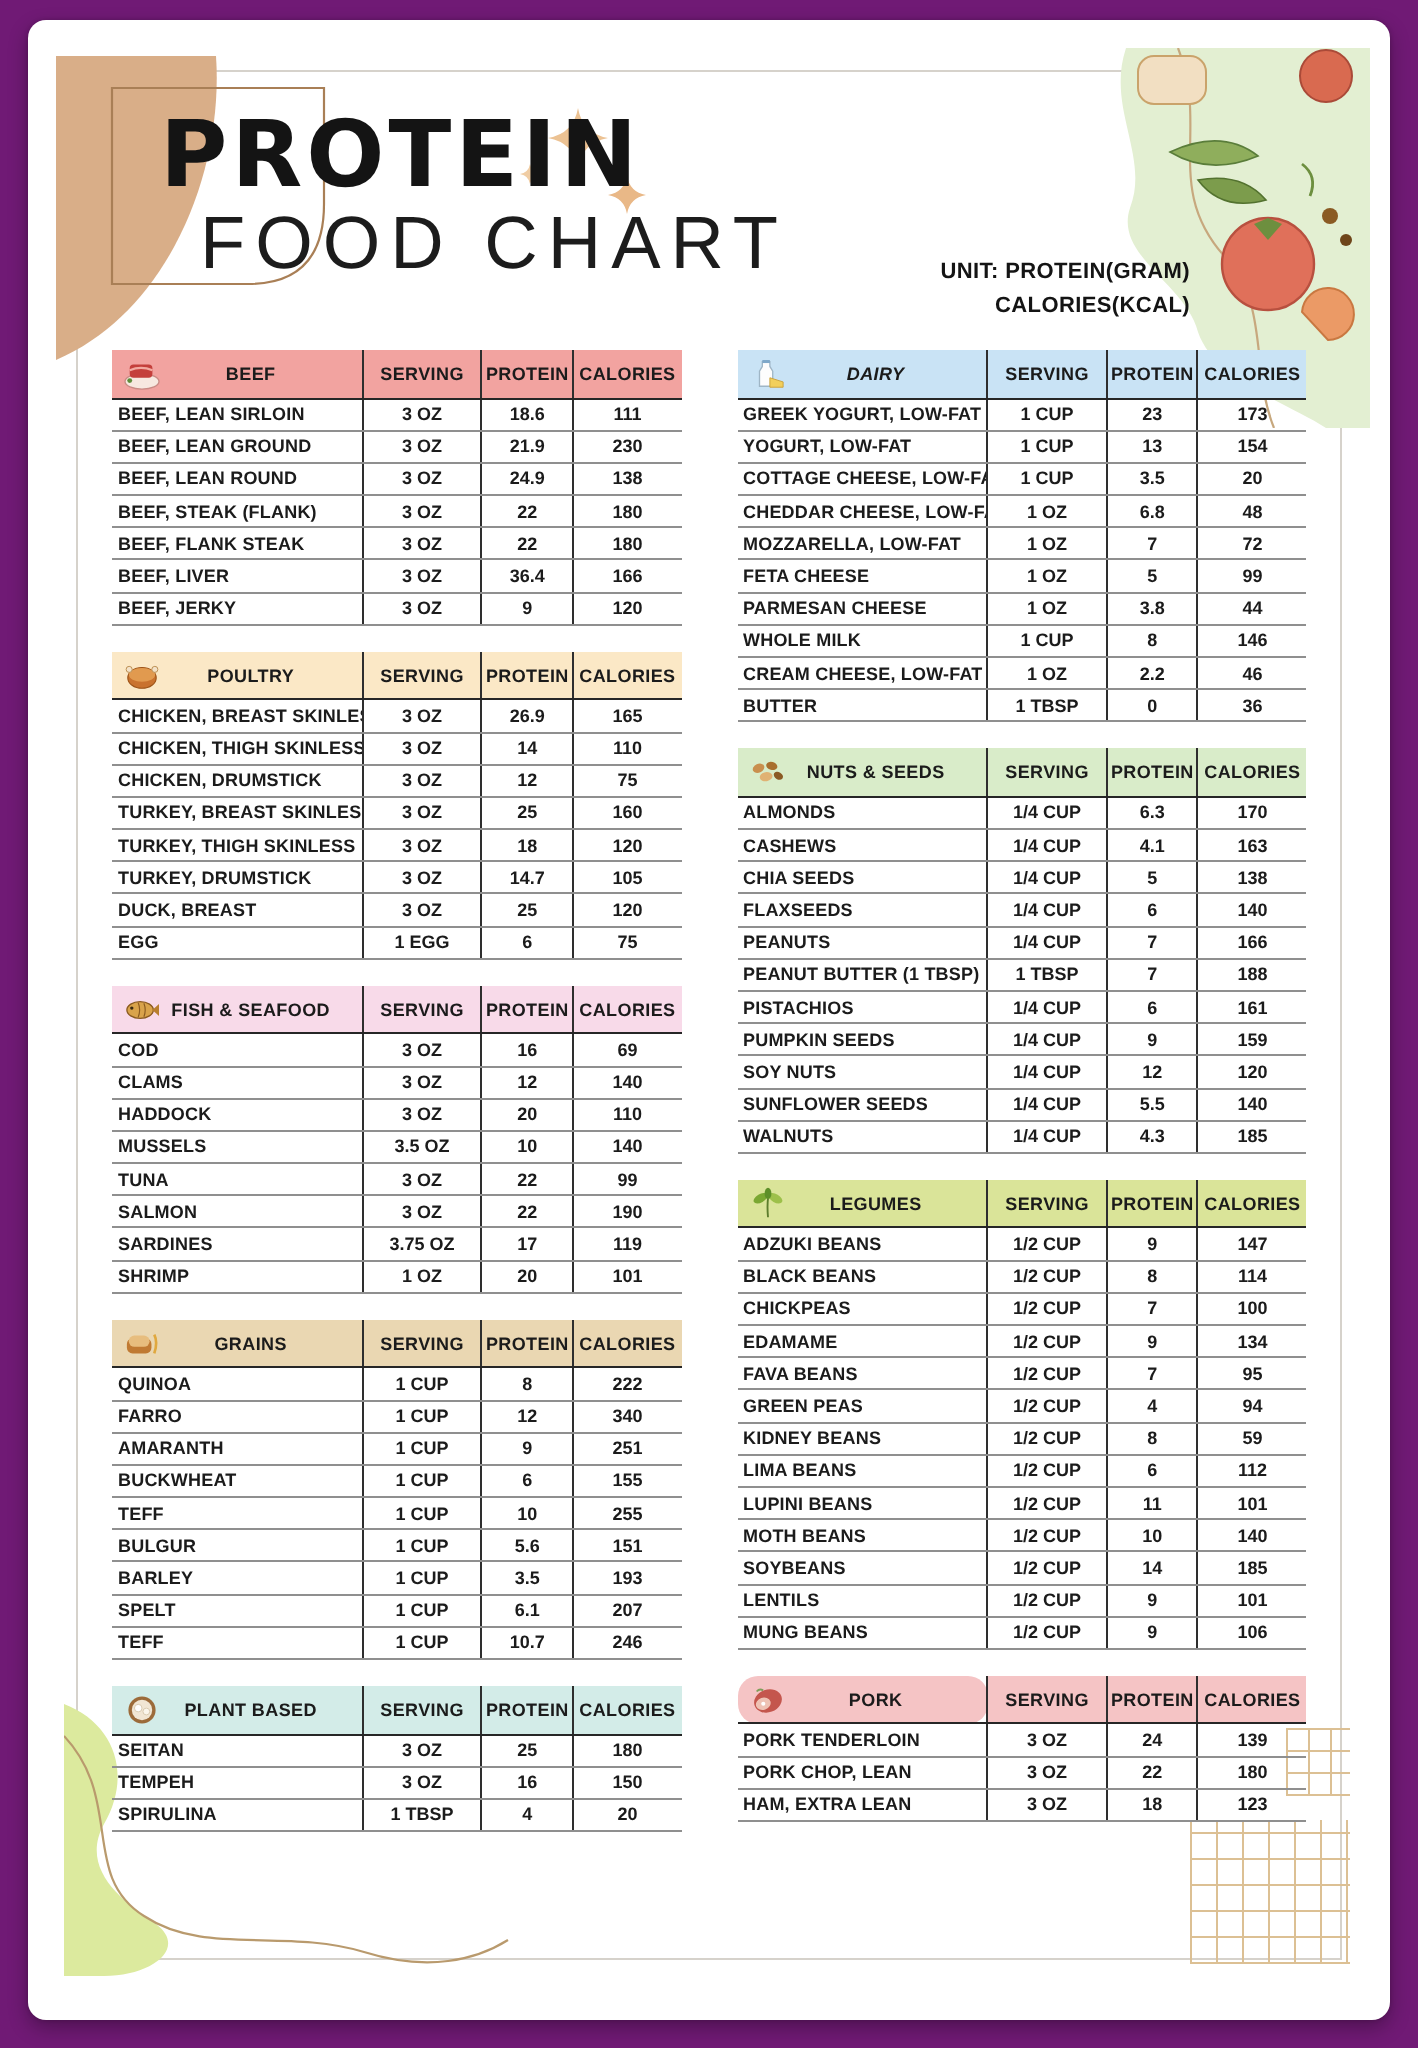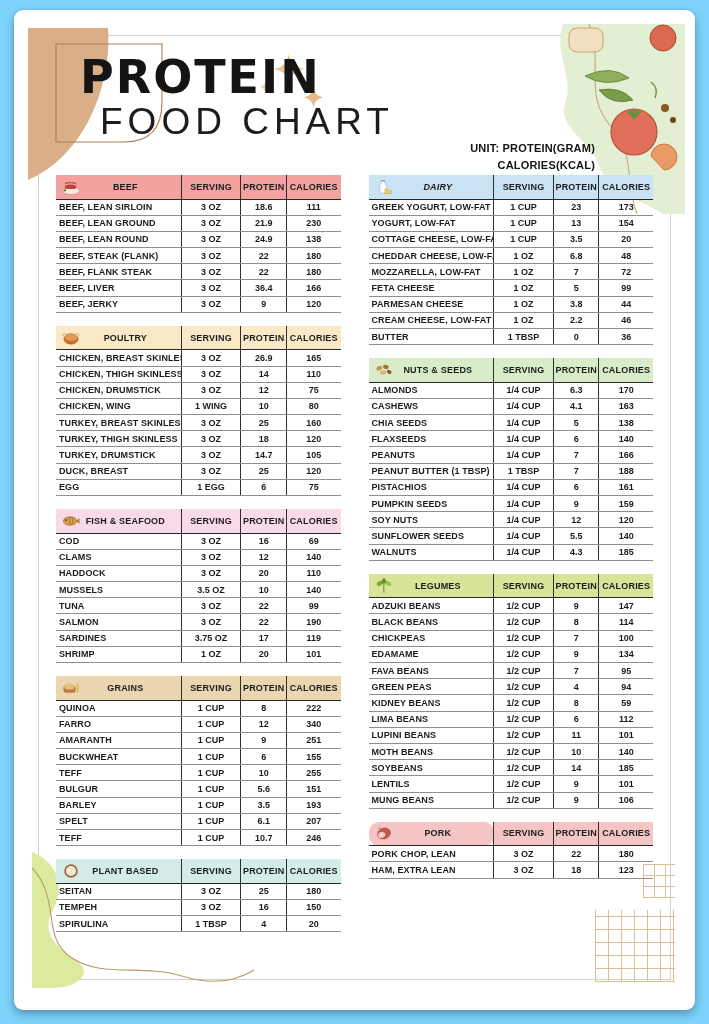--- a/index.html
+++ b/index.html
@@ -4,7 +4,7 @@
 <style>
   * { margin:0; padding:0; box-sizing:border-box; }
   body { background:#f4f4f2; font-family:"Liberation Sans", sans-serif; }
-  .screen { position:relative; width:709px; height:1024px; background:#7dd3fc; overflow:hidden; }
+  .screen { position:relative; width:709px; height:1024px; background:#701a75; overflow:hidden; }
   .poster {
     position:absolute; left:14px; top:10px; width:681px; height:1000px;
     background:#ffffff; border-radius:9px;

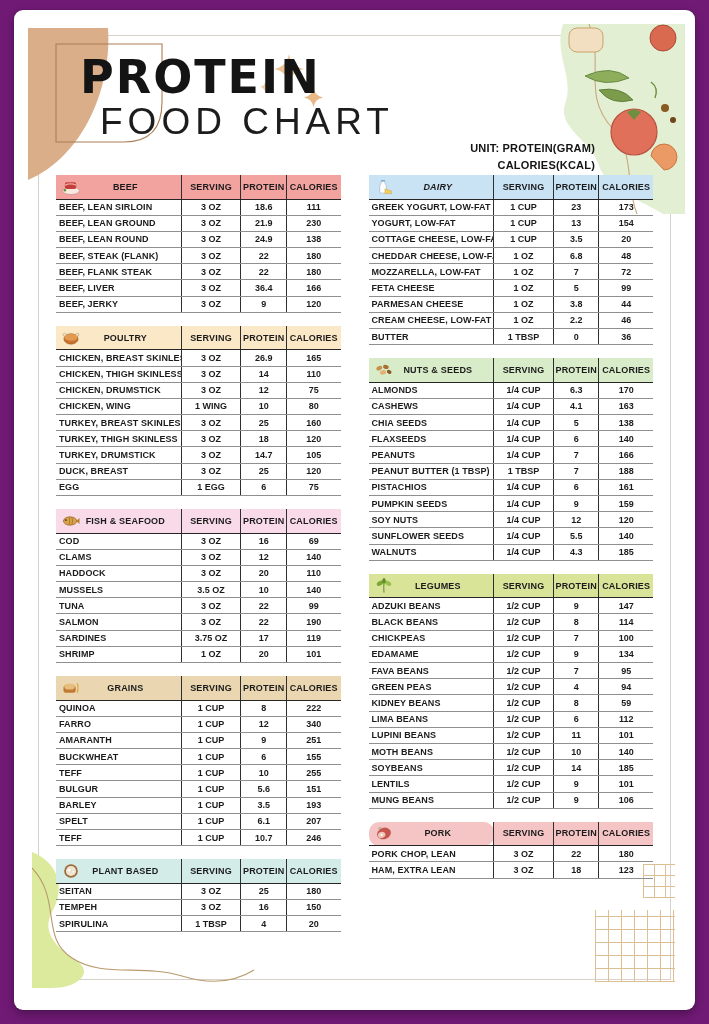--- a/index.html
+++ b/index.html
@@ -47,7 +47,7 @@
     letter-spacing:5px; color:#1c1c1c; margin-left:20px; margin-top:2px; line-height:1.1;
   }
   .unit-block {
-    position:absolute; right:100px; top:130px; z-index:4; text-align:right;
+    position:absolute; right:100px; top:118px; z-index:4; text-align:right;
     font-size:11px; font-weight:700; color:#141414; line-height:17px; letter-spacing:0.2px;
   }
 

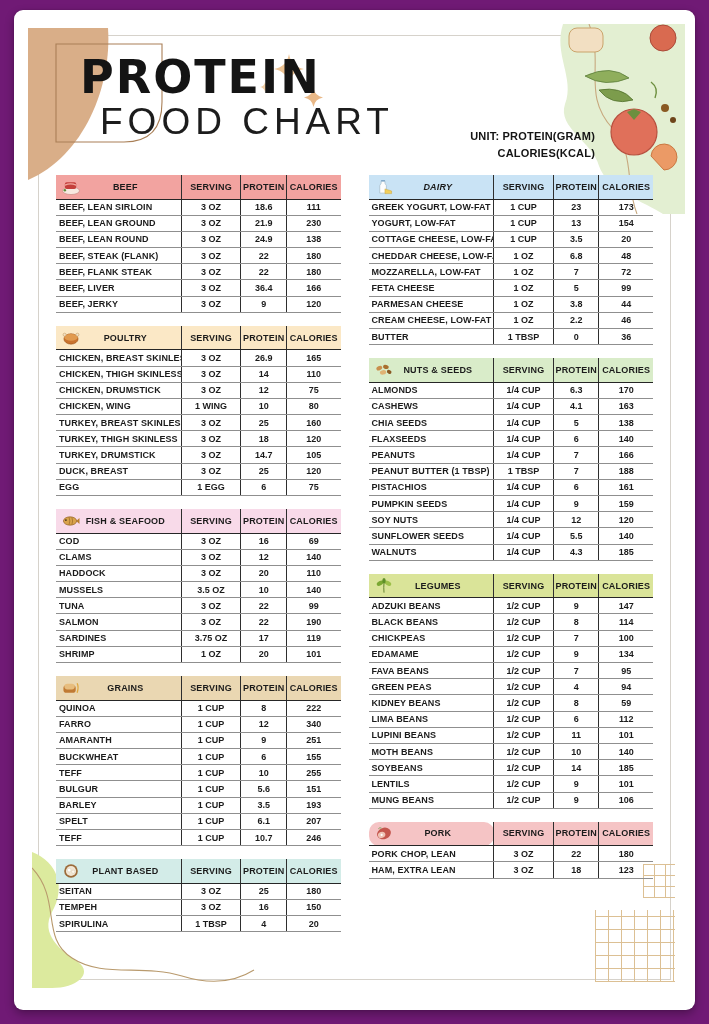--- a/index.html
+++ b/index.html
@@ -542,6 +542,12 @@
                 <td>44</td>
               </tr>
               <tr>
+                <td>WHOLE MILK</td>
+                <td>1 CUP</td>
+                <td>8</td>
+                <td>146</td>
+              </tr>
+              <tr>
                 <td>CREAM CHEESE, LOW-FAT</td>
                 <td>1 OZ</td>
                 <td>2.2</td>

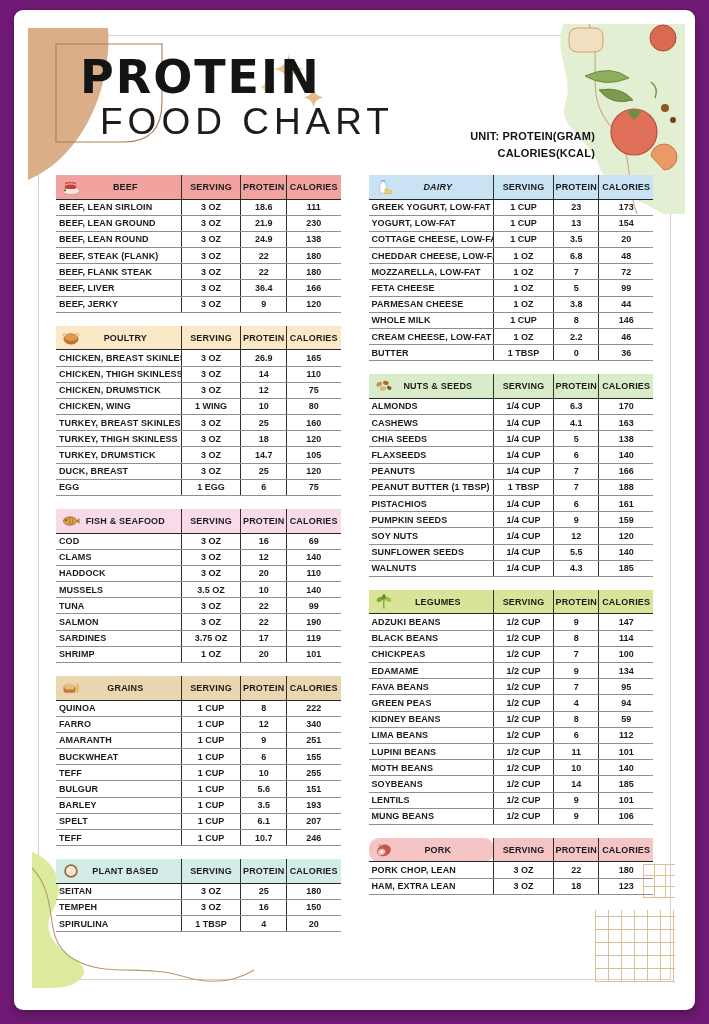--- a/index.html
+++ b/index.html
@@ -244,12 +244,6 @@
                 <td>75</td>
               </tr>
               <tr>
-                <td>CHICKEN, WING</td>
-                <td>1 WING</td>
-                <td>10</td>
-                <td>80</td>
-              </tr>
-              <tr>
                 <td>TURKEY, BREAST SKINLESS</td>
                 <td>3 OZ</td>
                 <td>25</td>

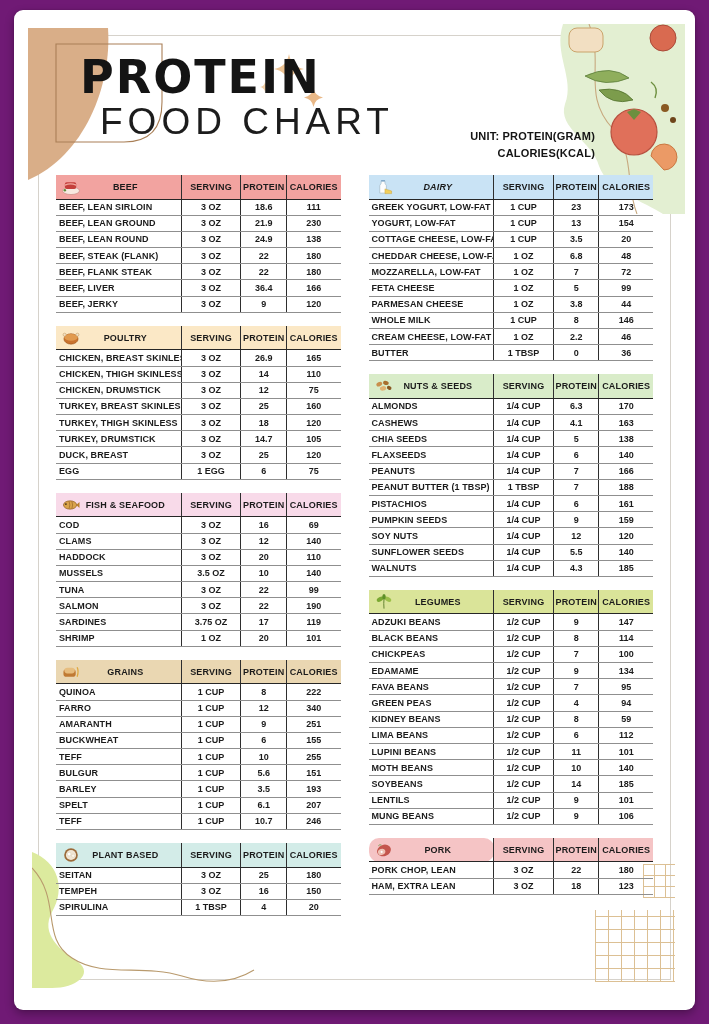--- a/index.html
+++ b/index.html
@@ -773,6 +773,12 @@
             </thead>
             <tbody>
               <tr>
+                <td>PORK TENDERLOIN</td>
+                <td>3 OZ</td>
+                <td>24</td>
+                <td>139</td>
+              </tr>
+              <tr>
                 <td>PORK CHOP, LEAN</td>
                 <td>3 OZ</td>
                 <td>22</td>

